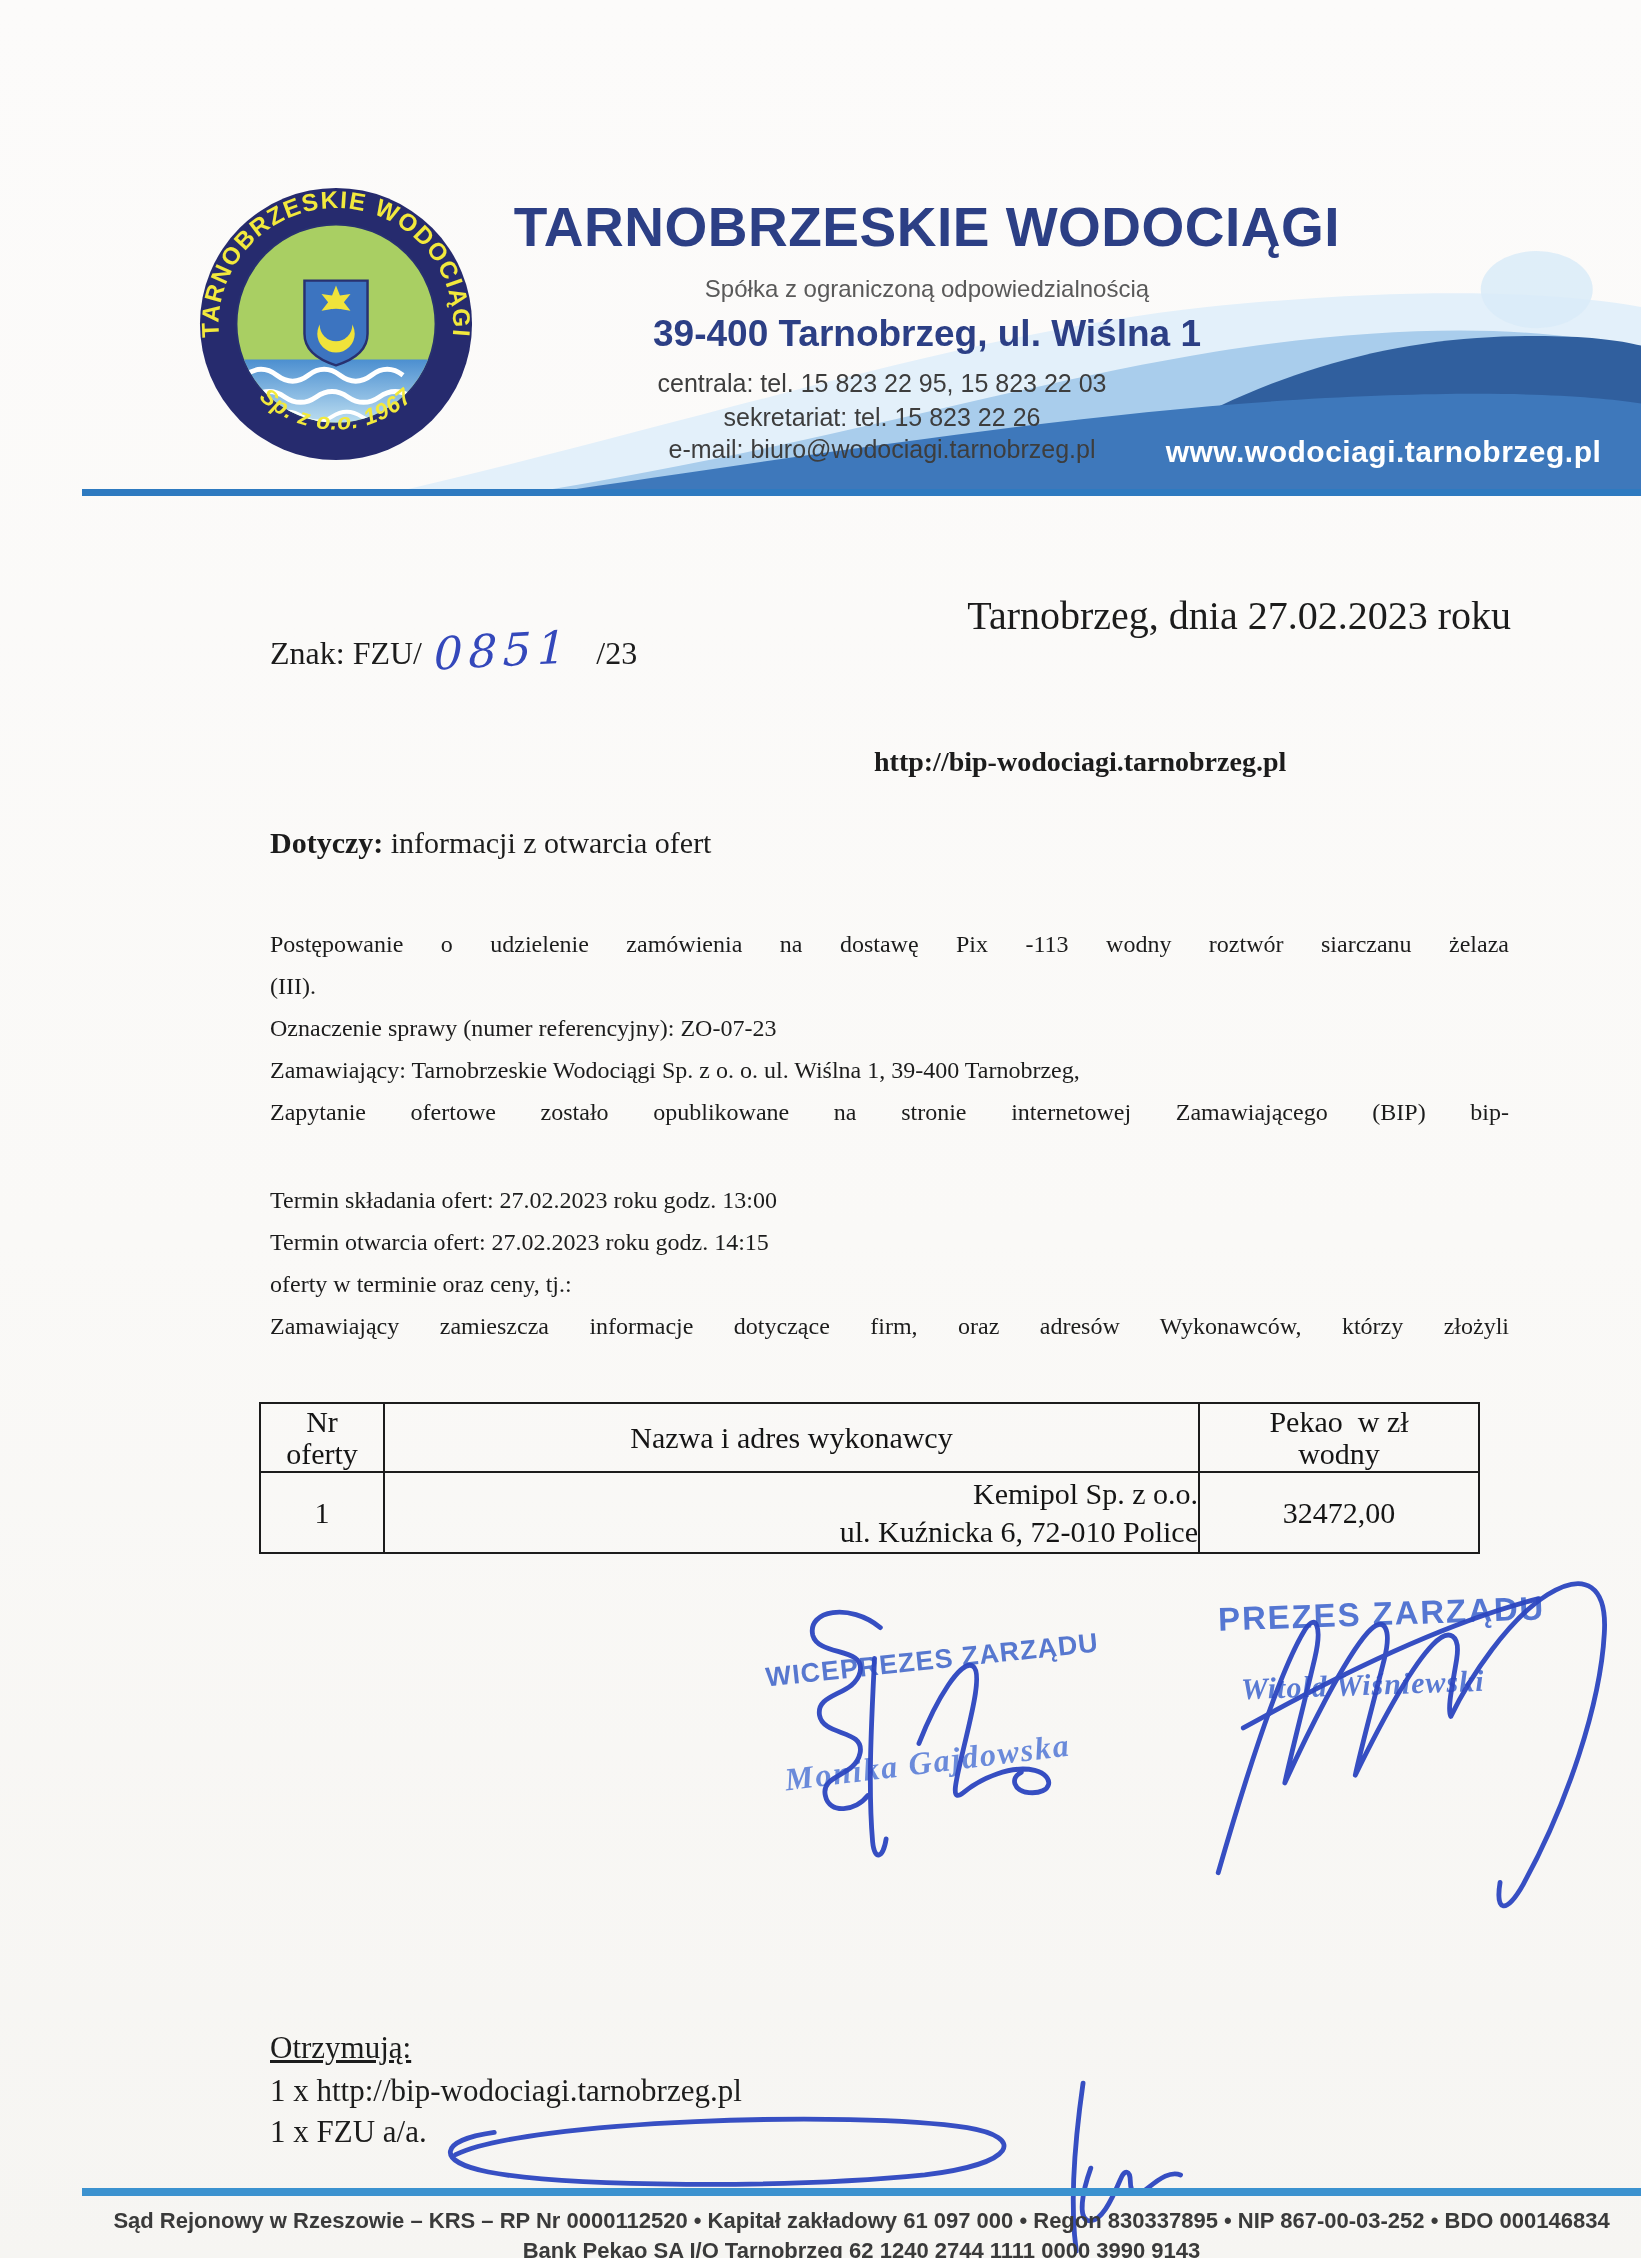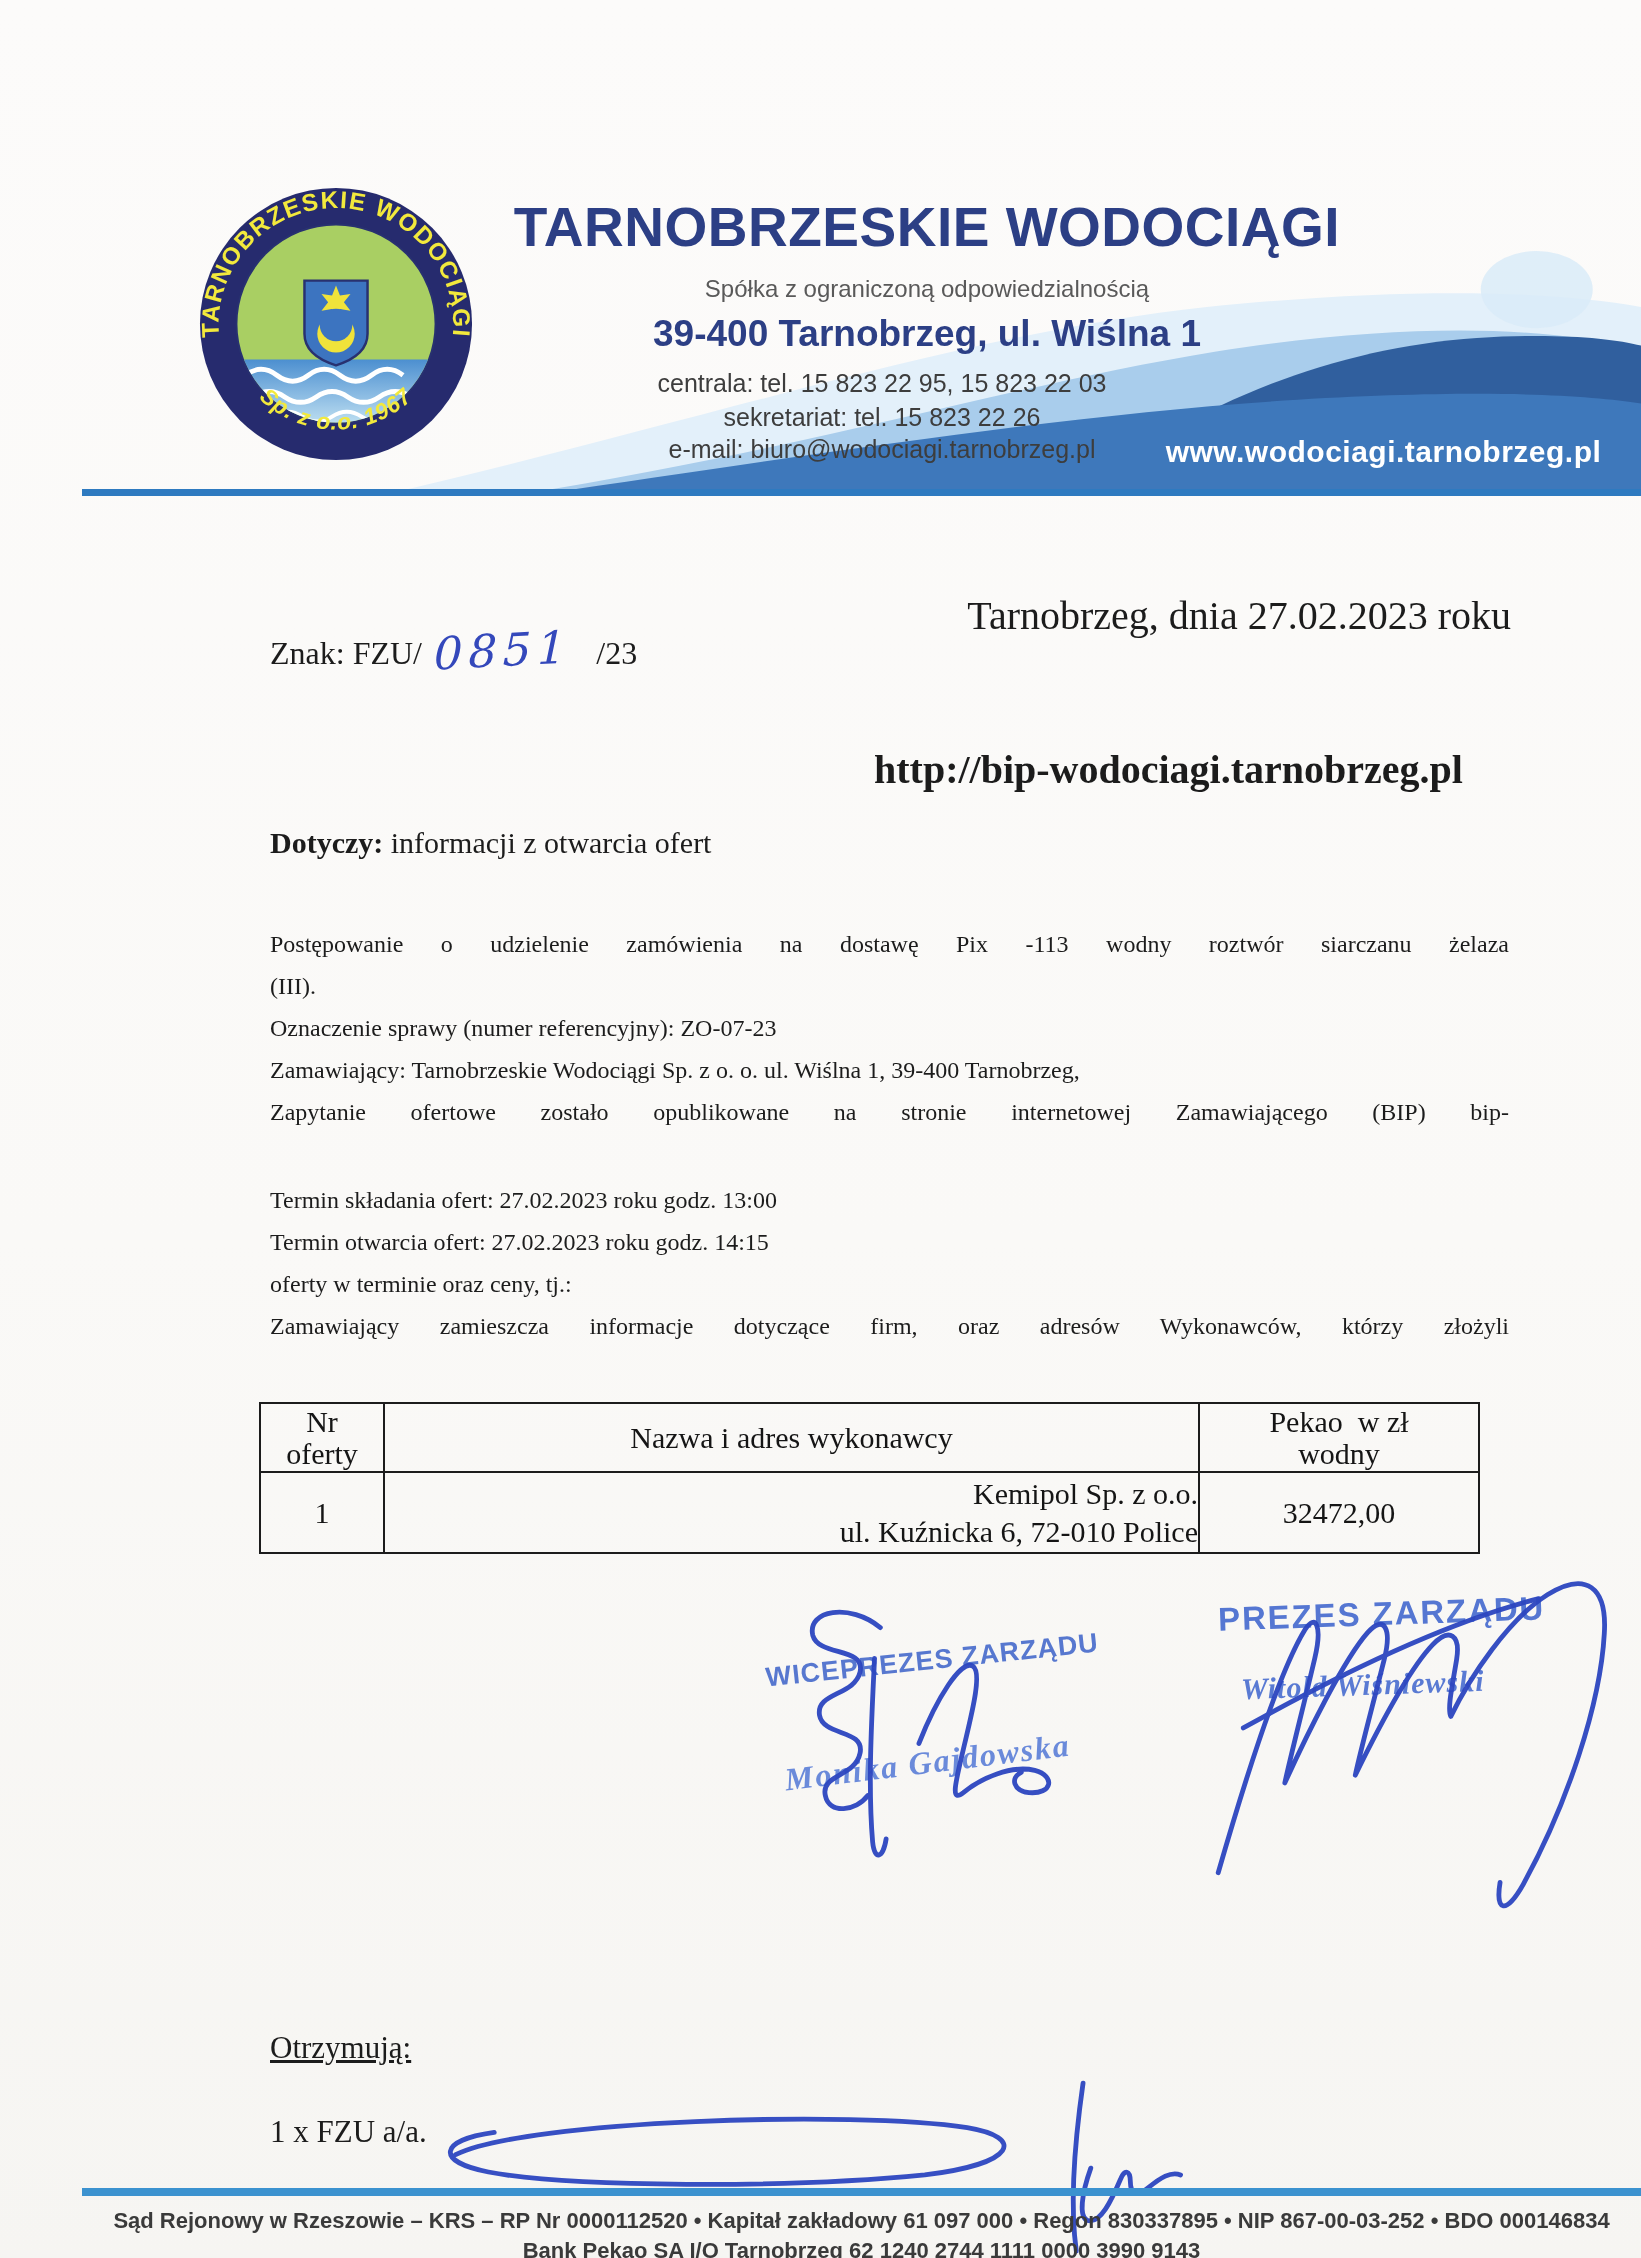--- a/index.html
+++ b/index.html
@@ -32,7 +32,7 @@
   .hand{display:inline-block;font-family:"DejaVu Serif",serif;font-style:italic;font-size:45px;
     color:#3448bb;transform:rotate(-3deg) skewX(-4deg);letter-spacing:5.8px;
     margin:0 25px 0 11.6px;position:relative;top:1.9px;}
-  .bip-url{left:874px;top:746px;font-weight:700;font-size:40px;}
+  .bip-url{left:874px;top:746px;font-weight:700;font-size:28px;}
   .subject{left:270px;top:826px;font-size:30px;}
   .subject b{font-weight:700;}
 

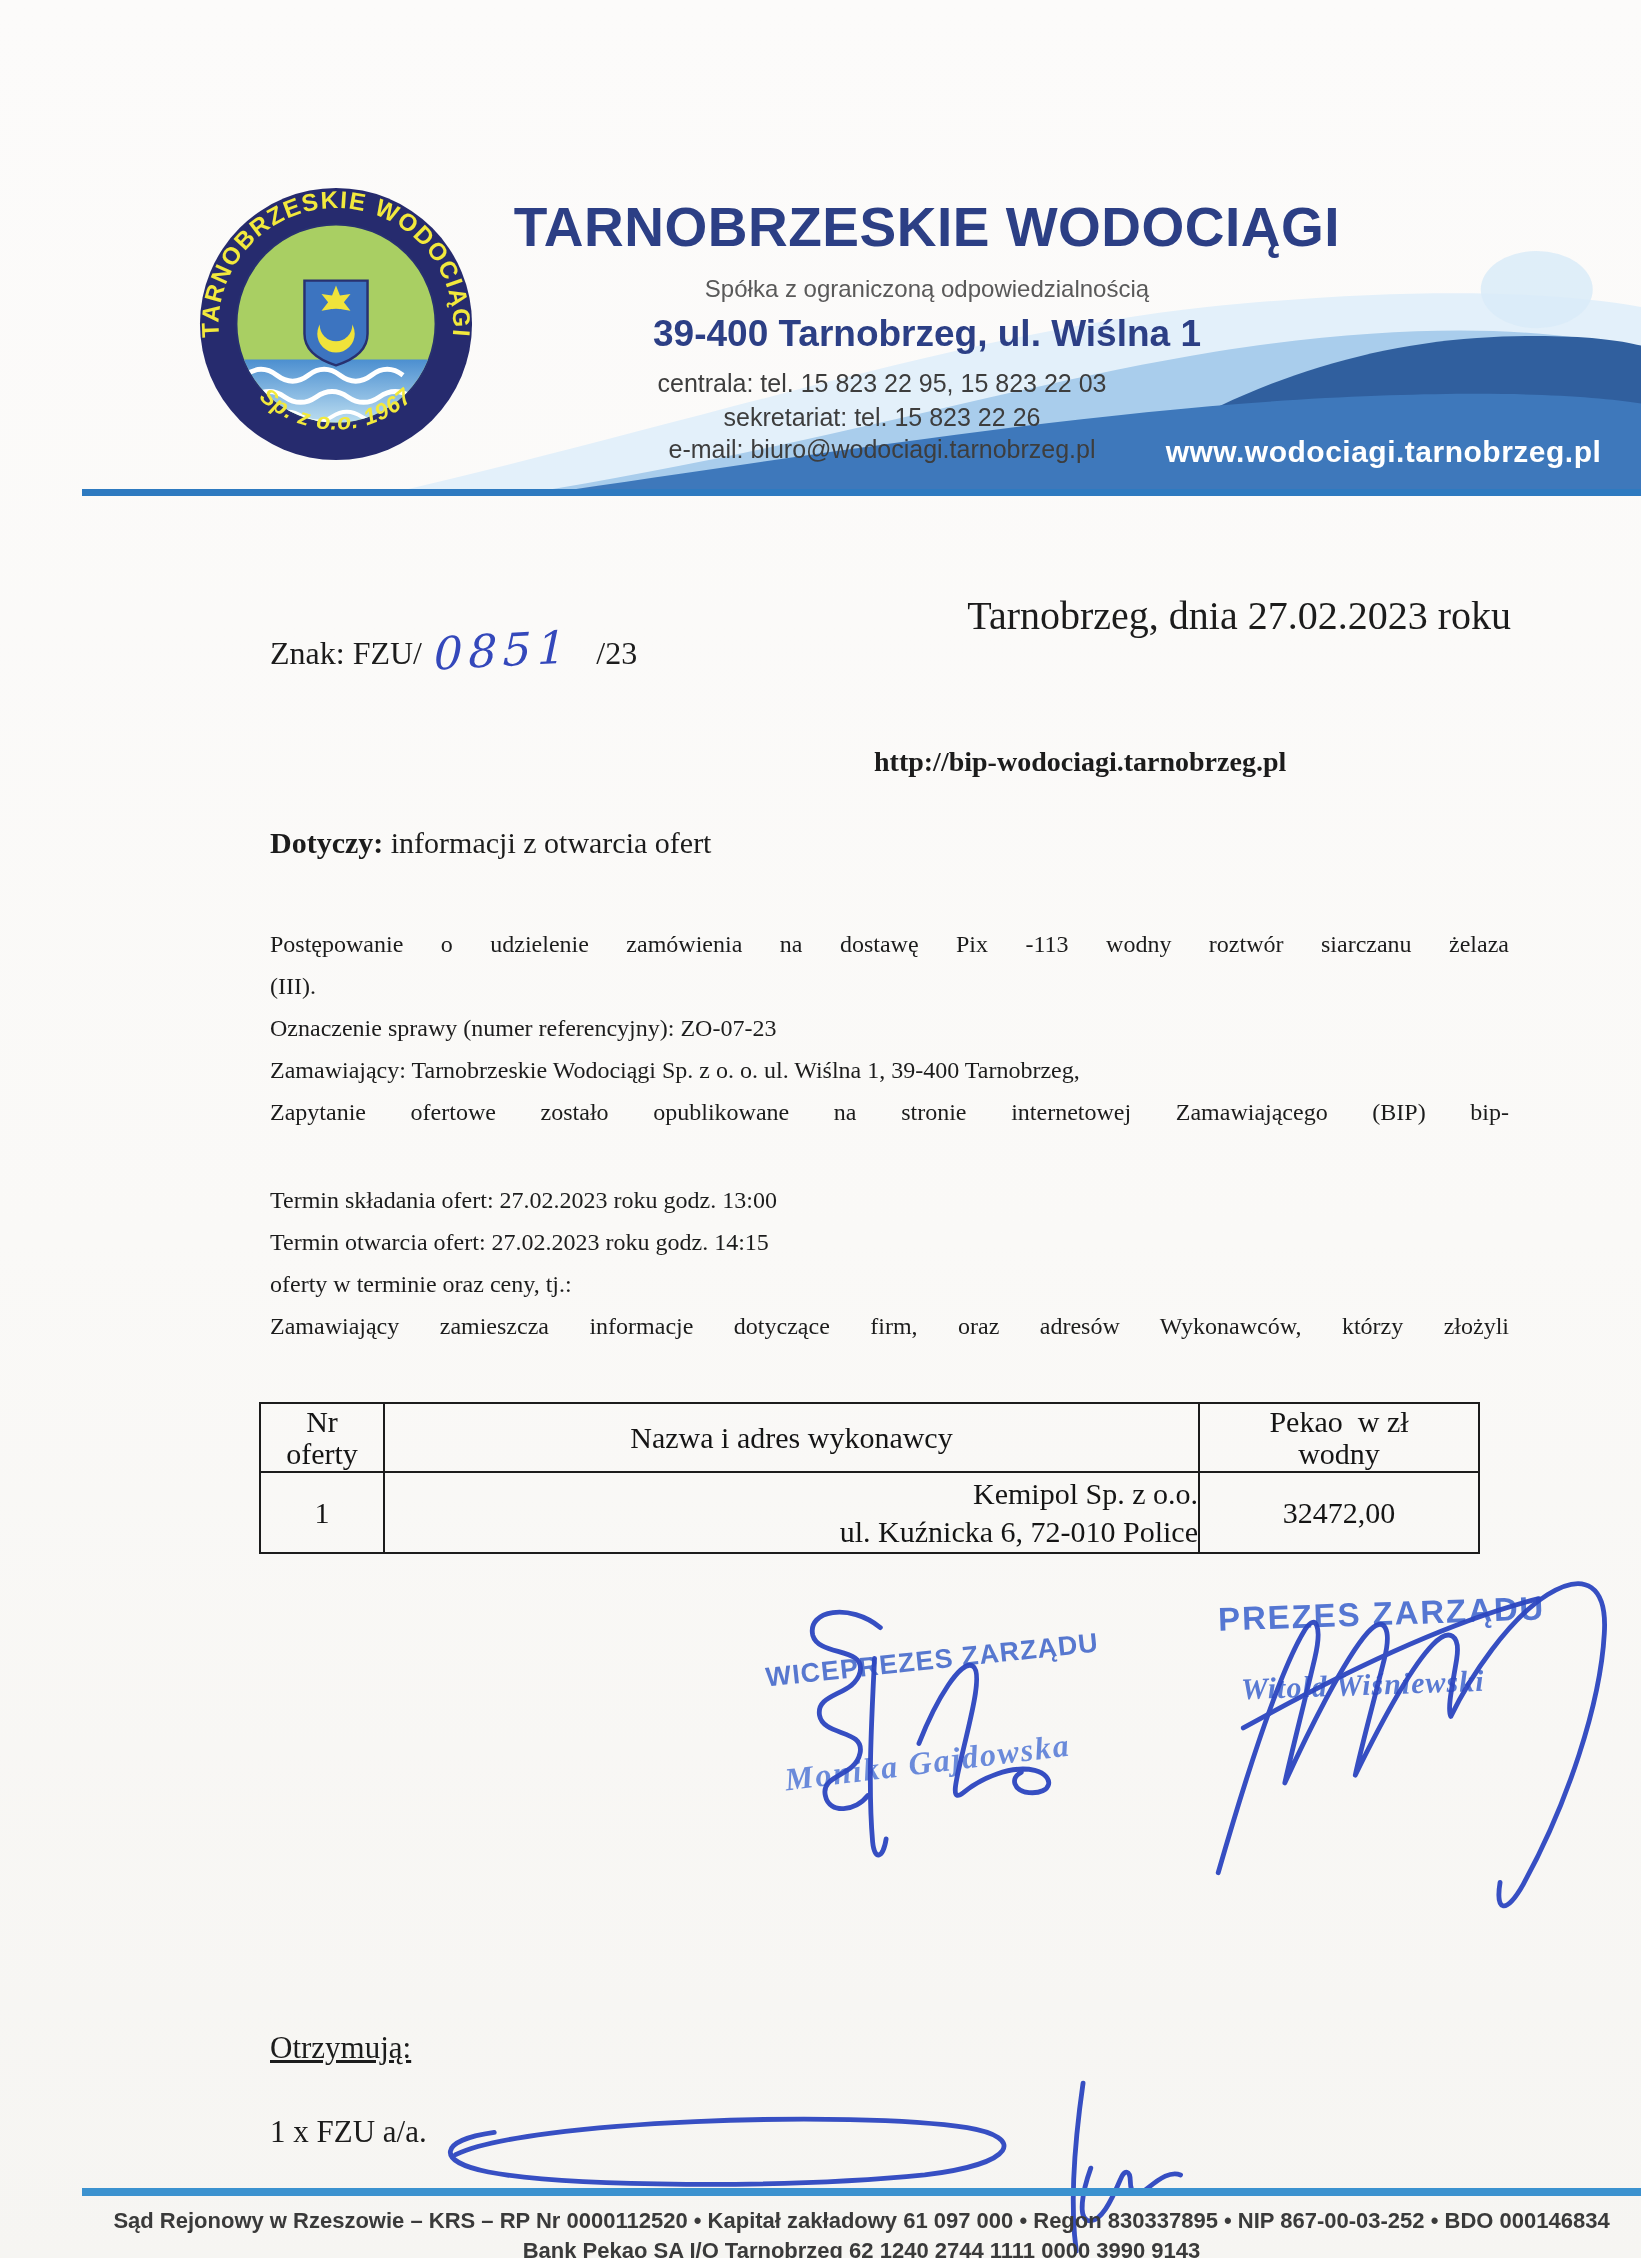--- a/index.html
+++ b/index.html
@@ -195,6 +195,7 @@
   </svg>
 
   <div class="abs received-h">Otrzymują:</div>
+  <div class="abs received-1">1 x http://bip-wodociagi.tarnobrzeg.pl</div>
   <div class="abs received-2">1 x FZU a/a.</div>
 
   <div class="abs rule-bottom"></div>

